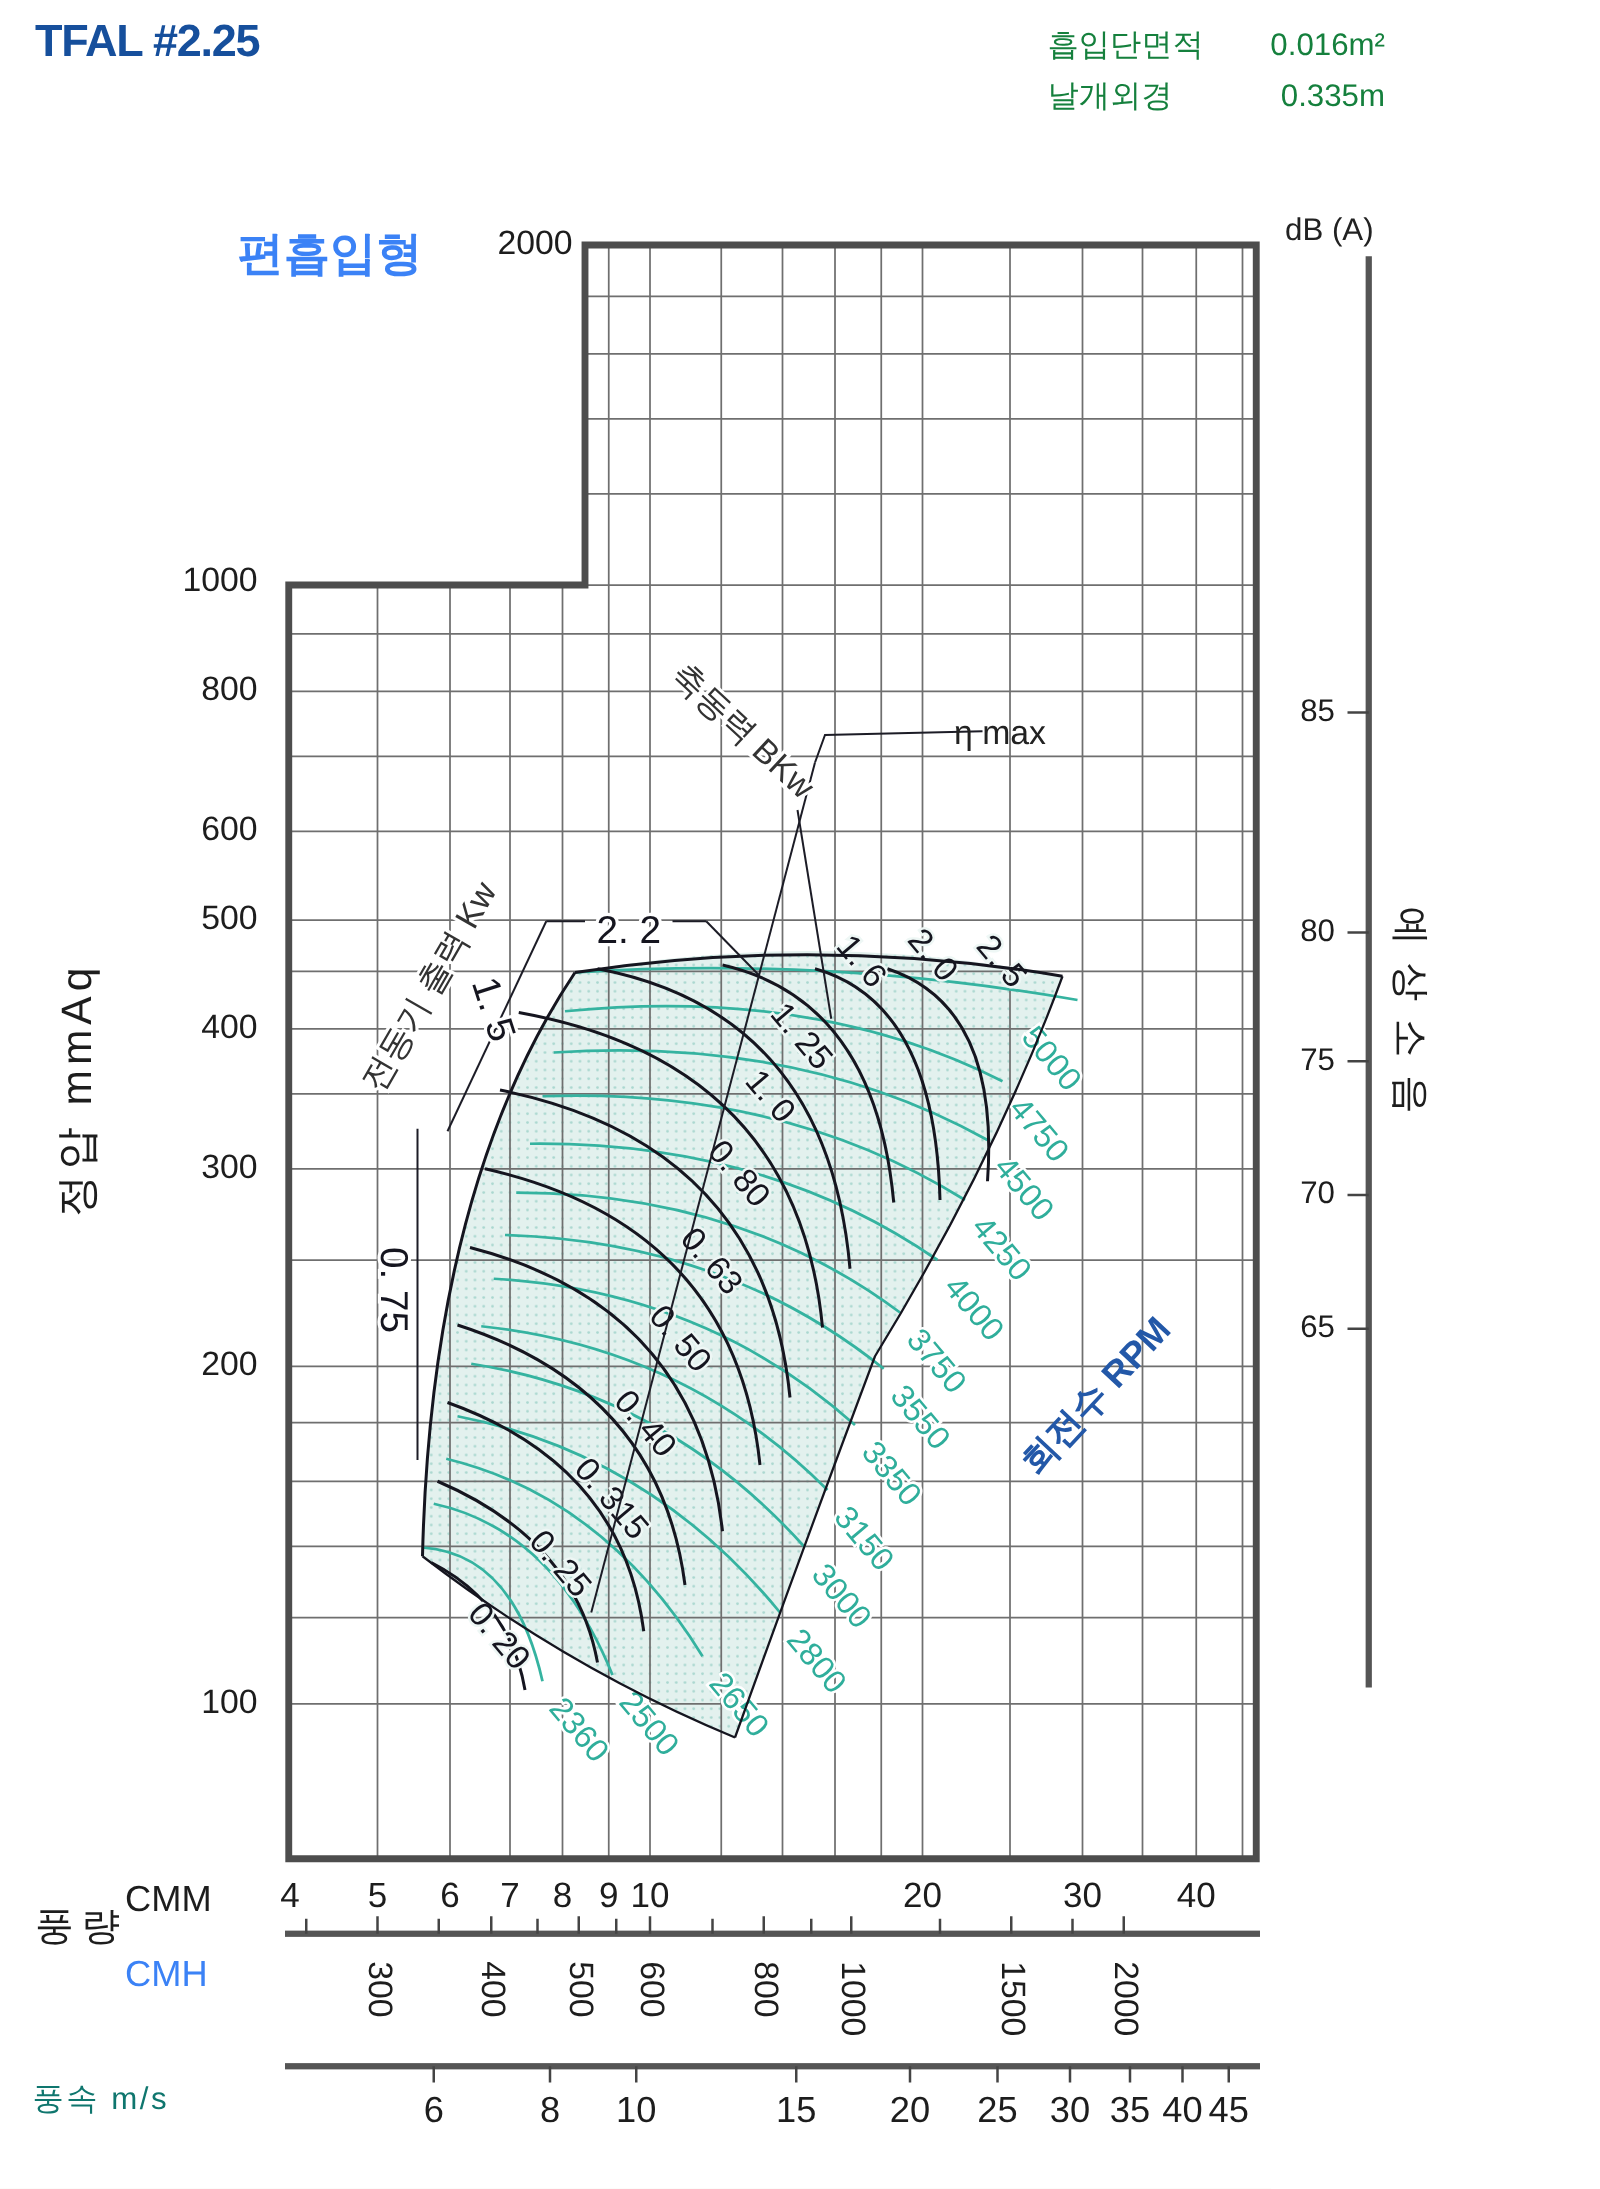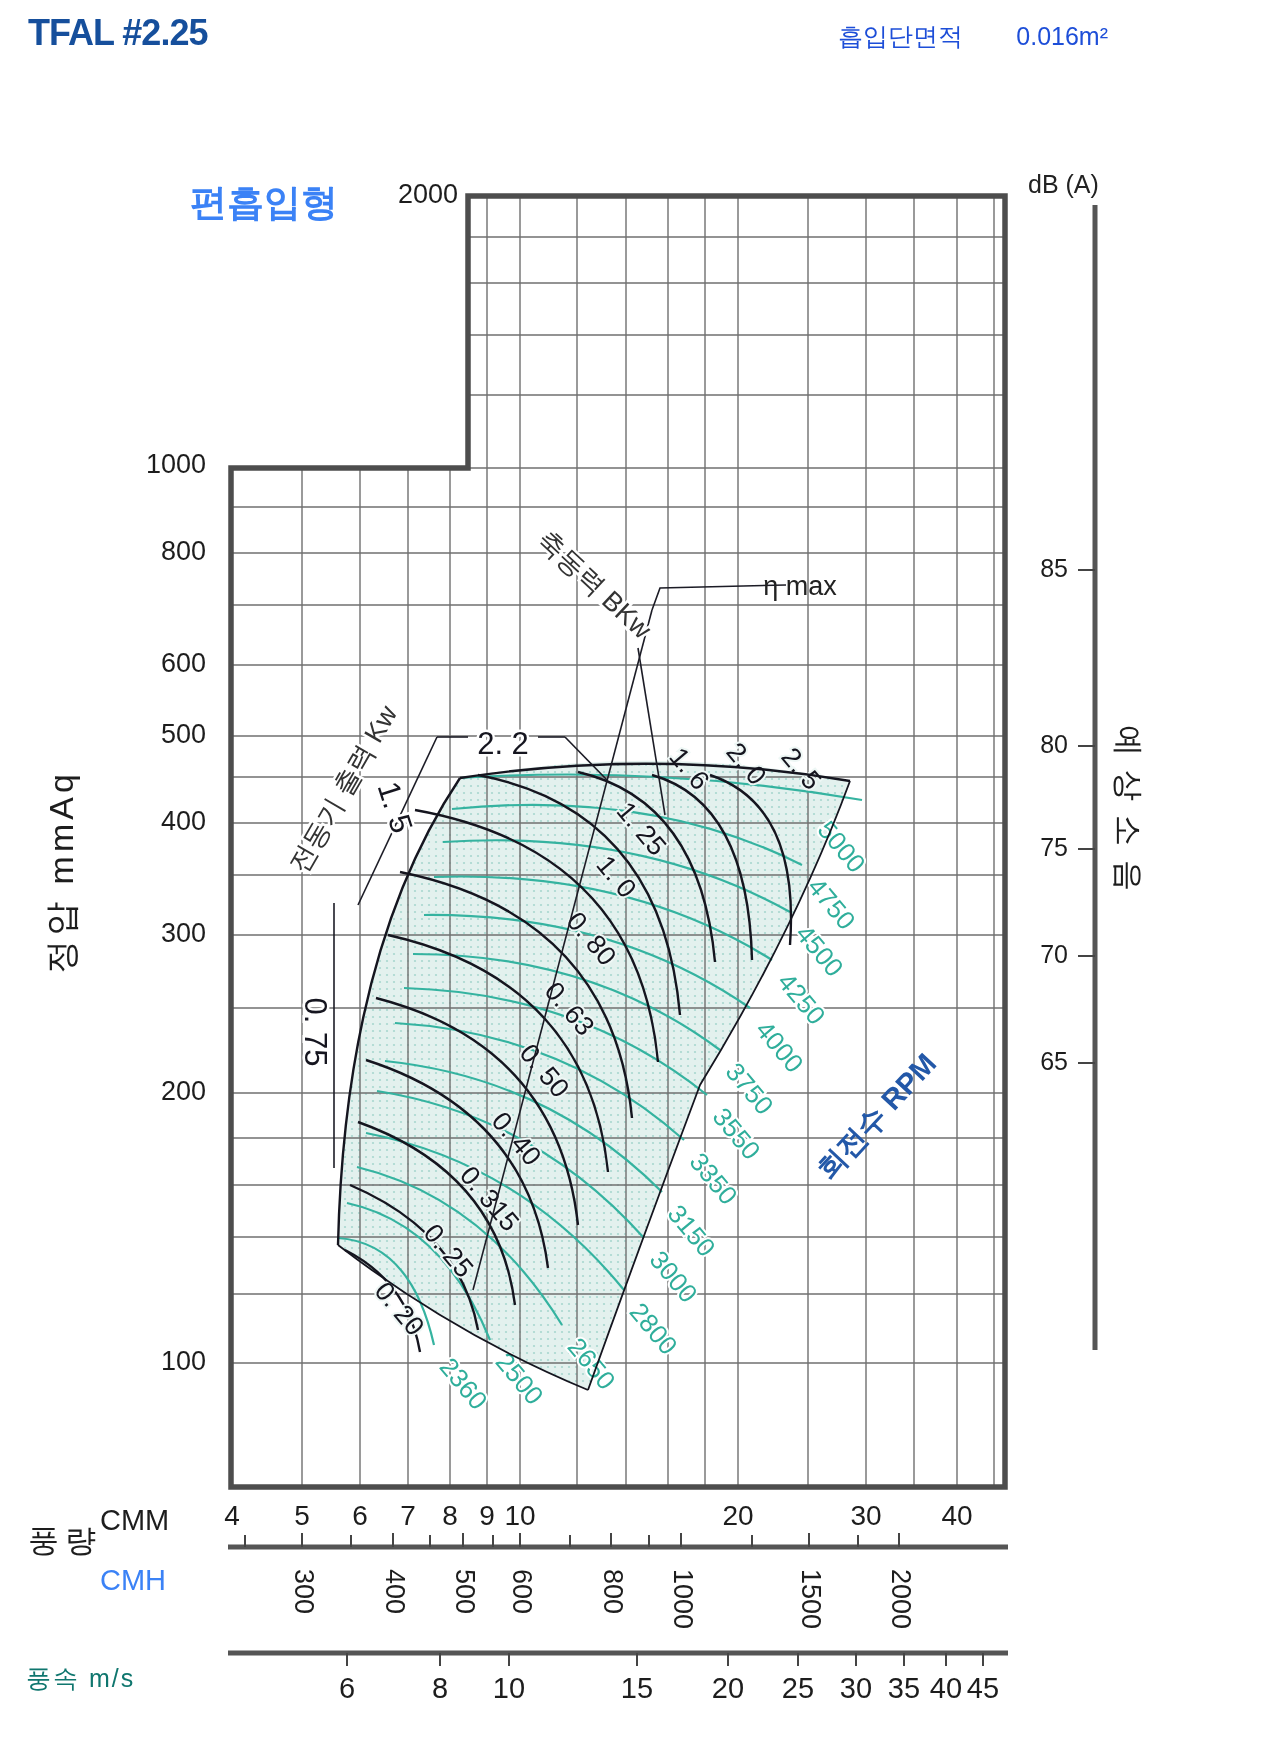--- a/index.html
+++ b/index.html
@@ -8,7 +8,7 @@
   #chart-svg{position:absolute;left:0;top:0;}
   .abslab{position:absolute;white-space:nowrap;}
   #page-title{left:28px;top:12px;font-size:36px;font-weight:bold;color:#164f9c;letter-spacing:-1px;}
-  #specs{left:838px;top:16px;width:270px;color:#1d4ed8;font-size:25px;}
+  #specs{left:838px;top:16px;width:270px;color:#15803d;font-size:25px;}
   #specs .row{display:flex;justify-content:space-between;line-height:41px;}
   #type-label{left:190px;top:178px;font-size:37px;font-weight:bold;color:#3b82f6;}
   #db-unit{left:1028px;top:170px;font-size:25px;color:#222;text-align:right;}

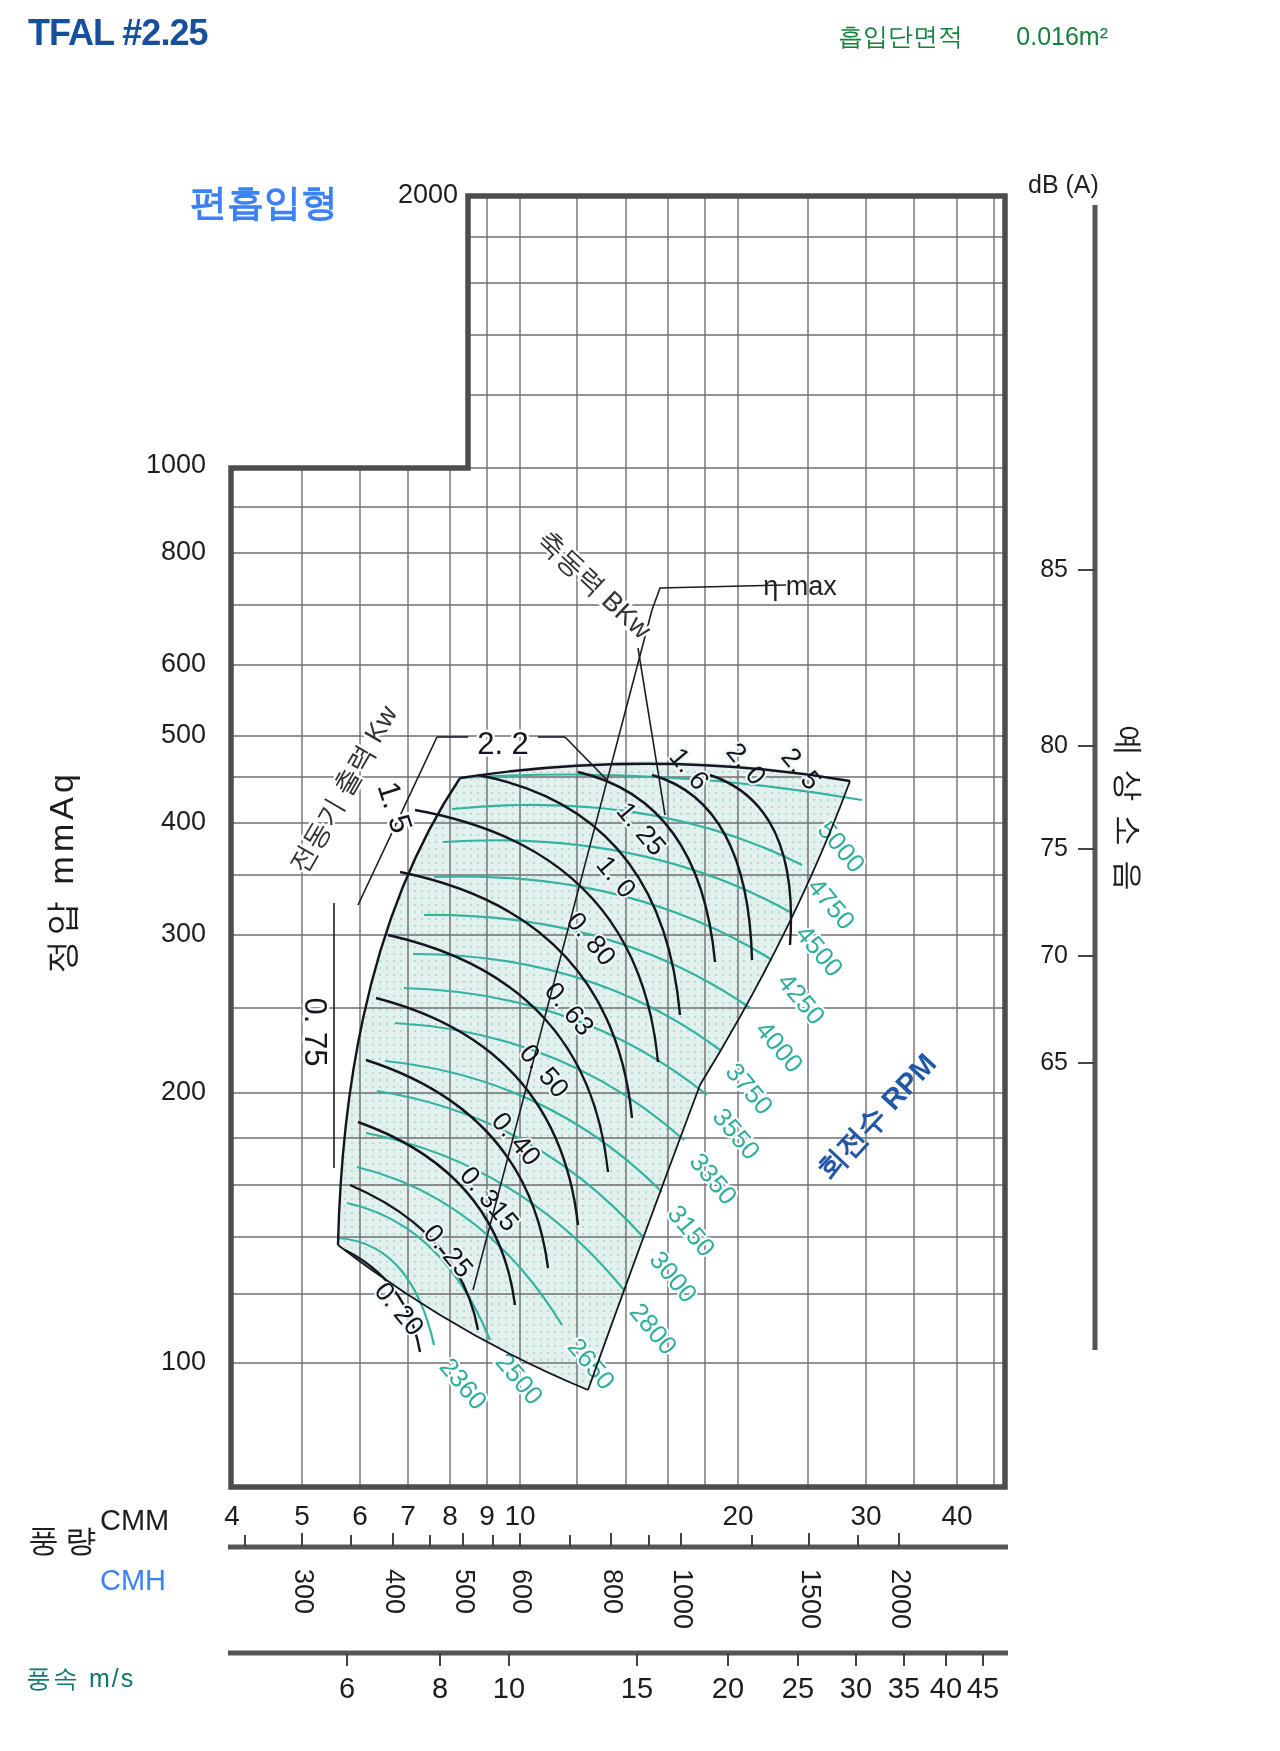--- a/index.html
+++ b/index.html
@@ -50,6 +50,10 @@
     <div class="row">
       <span>흡입단면적</span>
       <span>0.016m²</span>
+    </div>
+    <div class="row">
+      <span>날개외경</span>
+      <span>0.335m</span>
     </div>
   </div>
 

